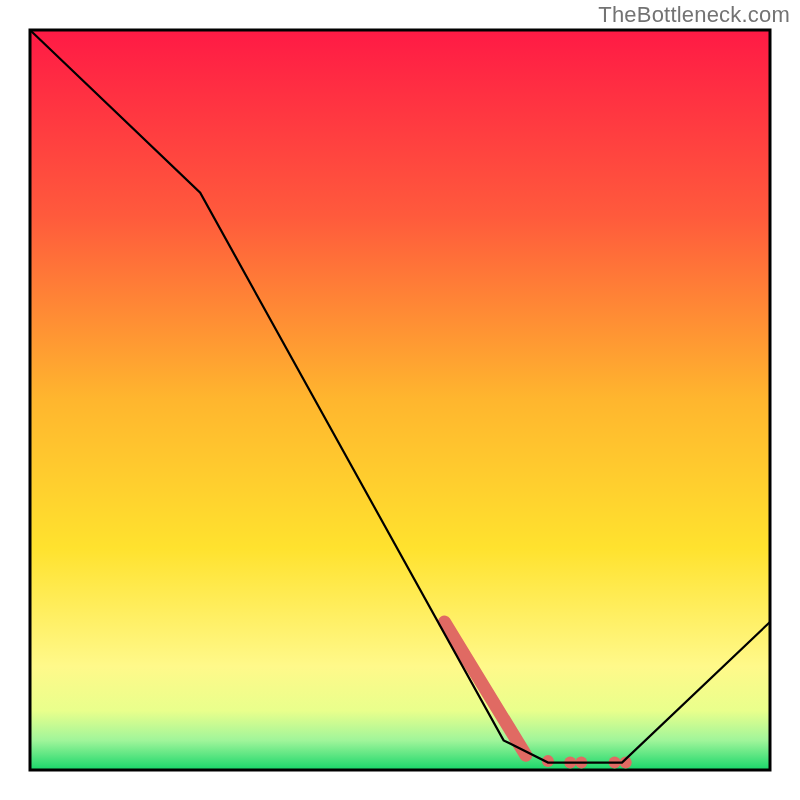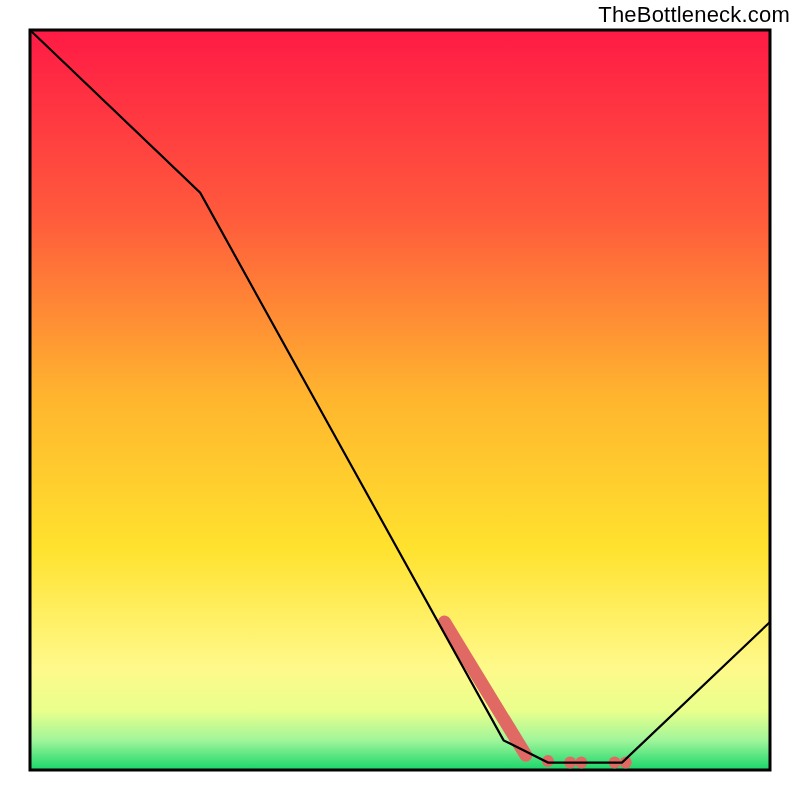--- a/index.html
+++ b/index.html
@@ -21,7 +21,7 @@
     right: 10px;
     font-size: 22px;
     font-weight: 500;
-    color: #000000;
+    color: #737373;
     letter-spacing: 0.2px;
     z-index: 10;
   }

